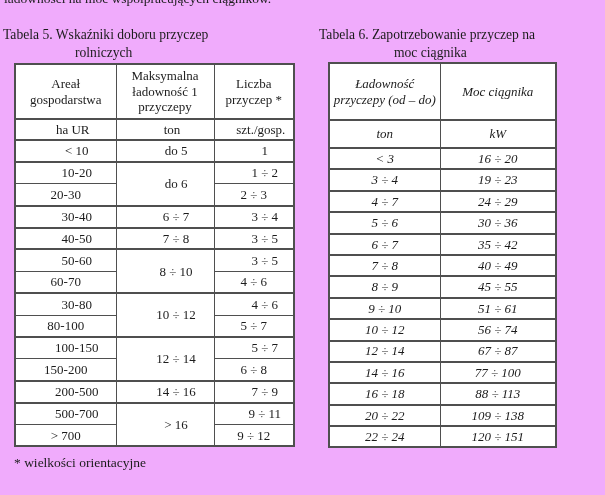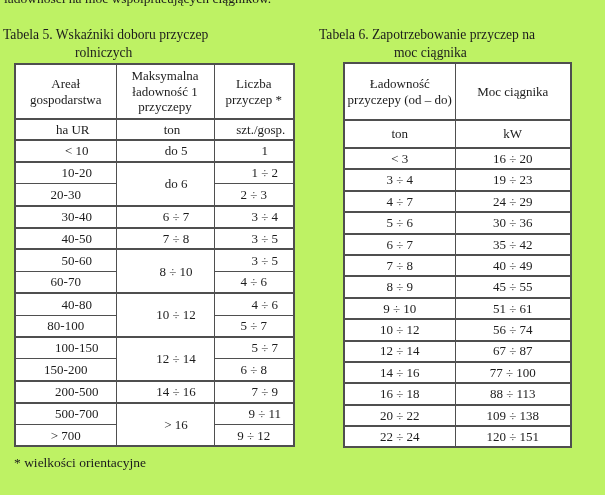--- a/index.html
+++ b/index.html
@@ -6,7 +6,7 @@
   html,body { background:#ffffff; }
   .canvas {
     position:relative; width:605px; height:495px; overflow:hidden;
-    background:#bef264; color:#1c1c1c;
+    background:#f0abfc; color:#1c1c1c;
     font-family:"Liberation Serif", serif;
   }
   

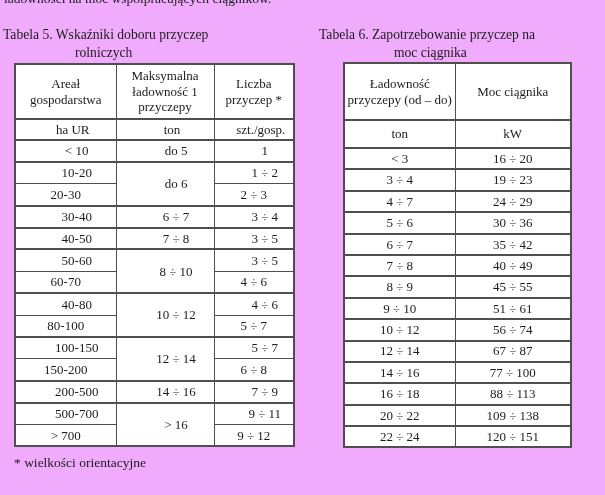--- a/index.html
+++ b/index.html
@@ -23,7 +23,7 @@
 
   table.tbl { border-collapse:collapse; table-layout:fixed; border:2px solid #4f4f4f; background:#fff; }
   #table5 { margin:2px 0 0 11px; width:280px; }
-  #table6 { margin:1px 0 0 24px;  width:227px; }
+  #table6 { margin:1px 0 0 9px;  width:227px;font-style:italic; }
 
   .tbl th, .tbl td {
     border:1px solid #4f4f4f; text-align:center; vertical-align:middle;

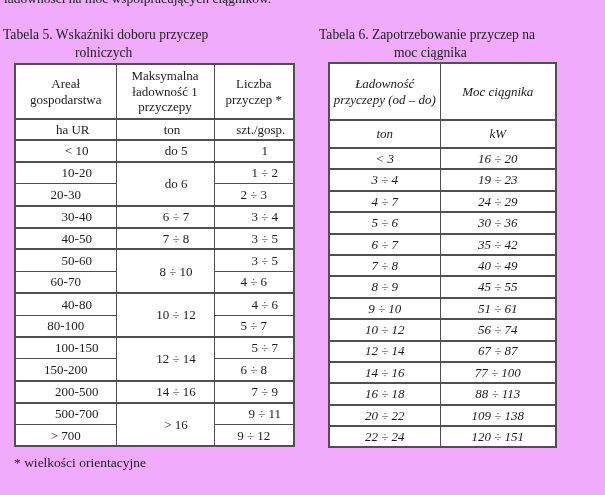--- a/index.html
+++ b/index.html
@@ -110,7 +110,7 @@
             <td>4 ÷ 6</td>
           </tr>
           <tr class="gs">
-            <td>40-80</td>
+            <td>30-80</td>
             <td rowspan="2">10 ÷ 12</td>
             <td>4 ÷ 6</td>
           </tr>

